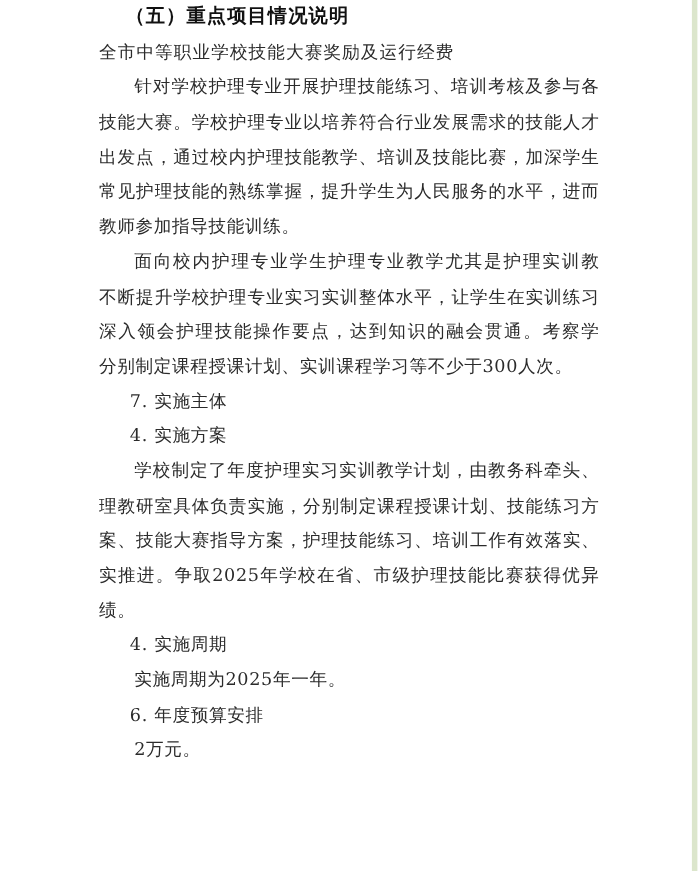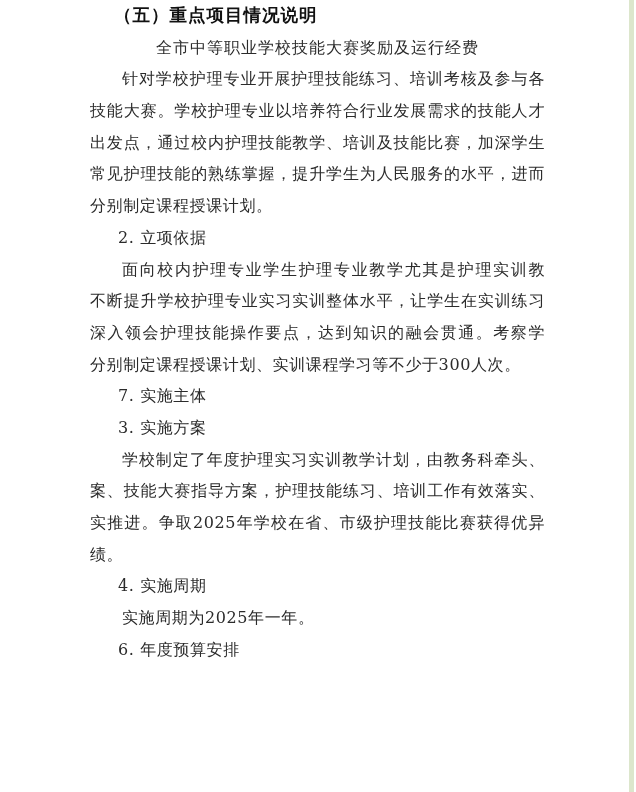--- a/index.html
+++ b/index.html
@@ -42,7 +42,7 @@
     letter-spacing:1px;
   }
   .subtitle {
-    text-align:center;
+    text-align:left;
     letter-spacing:1px;
   }
   .sec { text-indent:28px; }

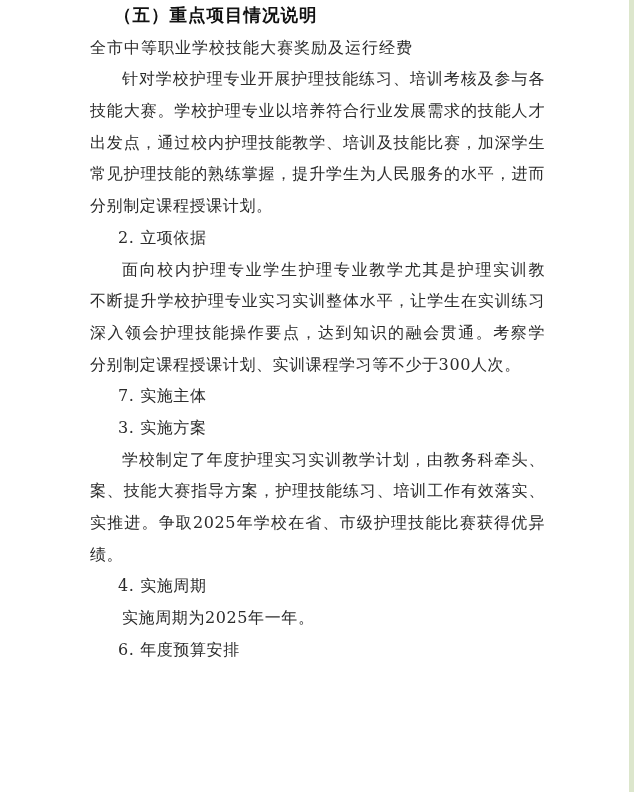--- a/index.html
+++ b/index.html
@@ -65,7 +65,7 @@
     <div class="line jf">技能大赛。学校护理专业以培养符合行业发展需求的技能人才为</div>
     <div class="line jf">出发点，通过校内护理技能教学、培训及技能比赛，加深学生对</div>
     <div class="line jf">常见护理技能的熟练掌握，提升学生为人民服务的水平，进而提</div>
-    <div class="line">分别制定课程授课计划。</div>
+    <div class="line">教师参加指导技能训练。</div>
     <div class="line sec">2. 立项依据</div>
     <div class="line jf ind">面向校内护理专业学生护理专业教学尤其是护理实训教学，</div>
     <div class="line jf">不断提升学校护理专业实习实训整体水平，让学生在实训练习中</div>

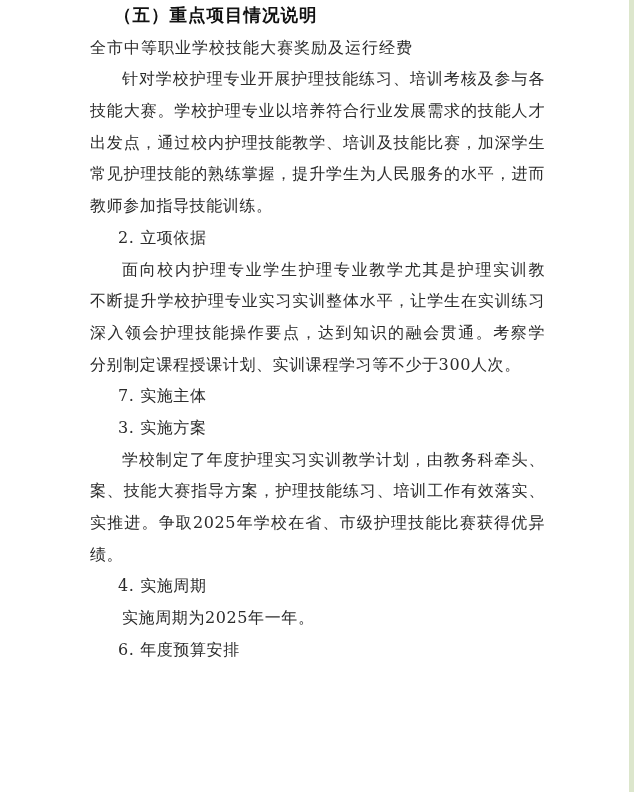--- a/index.html
+++ b/index.html
@@ -66,7 +66,6 @@
     <div class="line jf">出发点，通过校内护理技能教学、培训及技能比赛，加深学生对</div>
     <div class="line jf">常见护理技能的熟练掌握，提升学生为人民服务的水平，进而提</div>
     <div class="line">教师参加指导技能训练。</div>
-    <div class="line sec">2. 立项依据</div>
     <div class="line jf ind">面向校内护理专业学生护理专业教学尤其是护理实训教学，</div>
     <div class="line jf">不断提升学校护理专业实习实训整体水平，让学生在实训练习中</div>
     <div class="line jf">深入领会护理技能操作要点，达到知识的融会贯通。考察学生、</div>

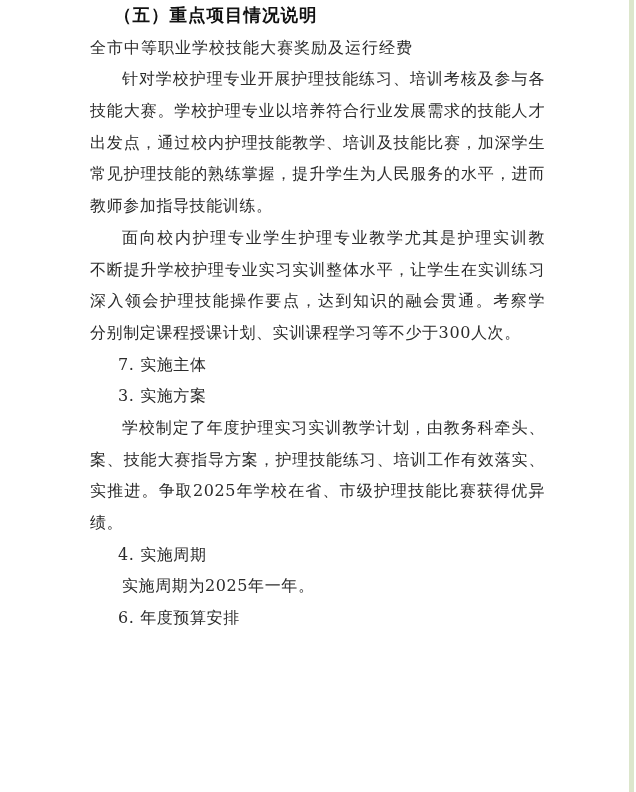--- a/index.html
+++ b/index.html
@@ -71,7 +71,7 @@
     <div class="line jf">深入领会护理技能操作要点，达到知识的融会贯通。考察学生、</div>
     <div class="line">分别制定课程授课计划、实训课程学习等不少于300人次。</div>
     <div class="line sec">7. 实施主体</div>
-    <div class="line sec">3. 实施方案</div>
+    <div class="line sec">4. 实施方案</div>
     <div class="line jf ind">学校制定了年度护理实习实训教学计划，由教务科牵头、护</div>
     <div class="line jf">案、技能大赛指导方案，护理技能练习、培训工作有效落实、扎</div>
     <div class="line jf">实推进。争取2025年学校在省、市级护理技能比赛获得优异成</div>

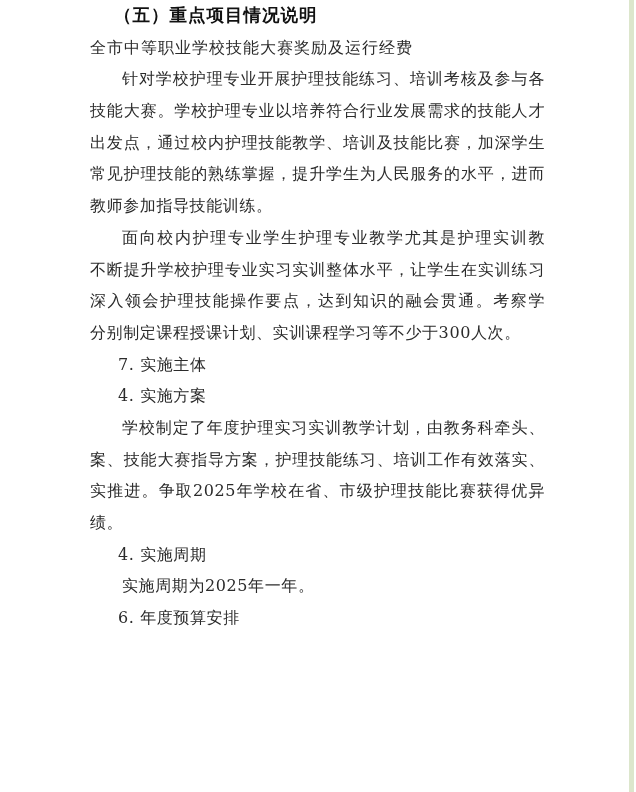--- a/index.html
+++ b/index.html
@@ -73,6 +73,7 @@
     <div class="line sec">7. 实施主体</div>
     <div class="line sec">4. 实施方案</div>
     <div class="line jf ind">学校制定了年度护理实习实训教学计划，由教务科牵头、护</div>
+    <div class="line jf">理教研室具体负责实施，分别制定课程授课计划、技能练习方</div>
     <div class="line jf">案、技能大赛指导方案，护理技能练习、培训工作有效落实、扎</div>
     <div class="line jf">实推进。争取2025年学校在省、市级护理技能比赛获得优异成</div>
     <div class="line">绩。</div>

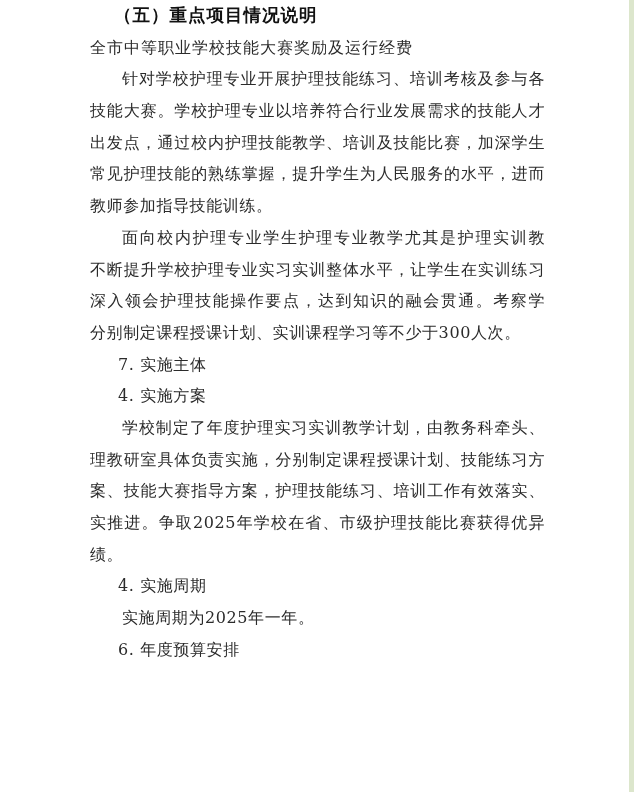--- a/index.html
+++ b/index.html
@@ -80,6 +80,7 @@
     <div class="line sec">4. 实施周期</div>
     <div class="line ind">实施周期为2025年一年。</div>
     <div class="line sec">6. 年度预算安排</div>
+    <div class="line ind">2万元。</div>
   </div>
 </div>
 

